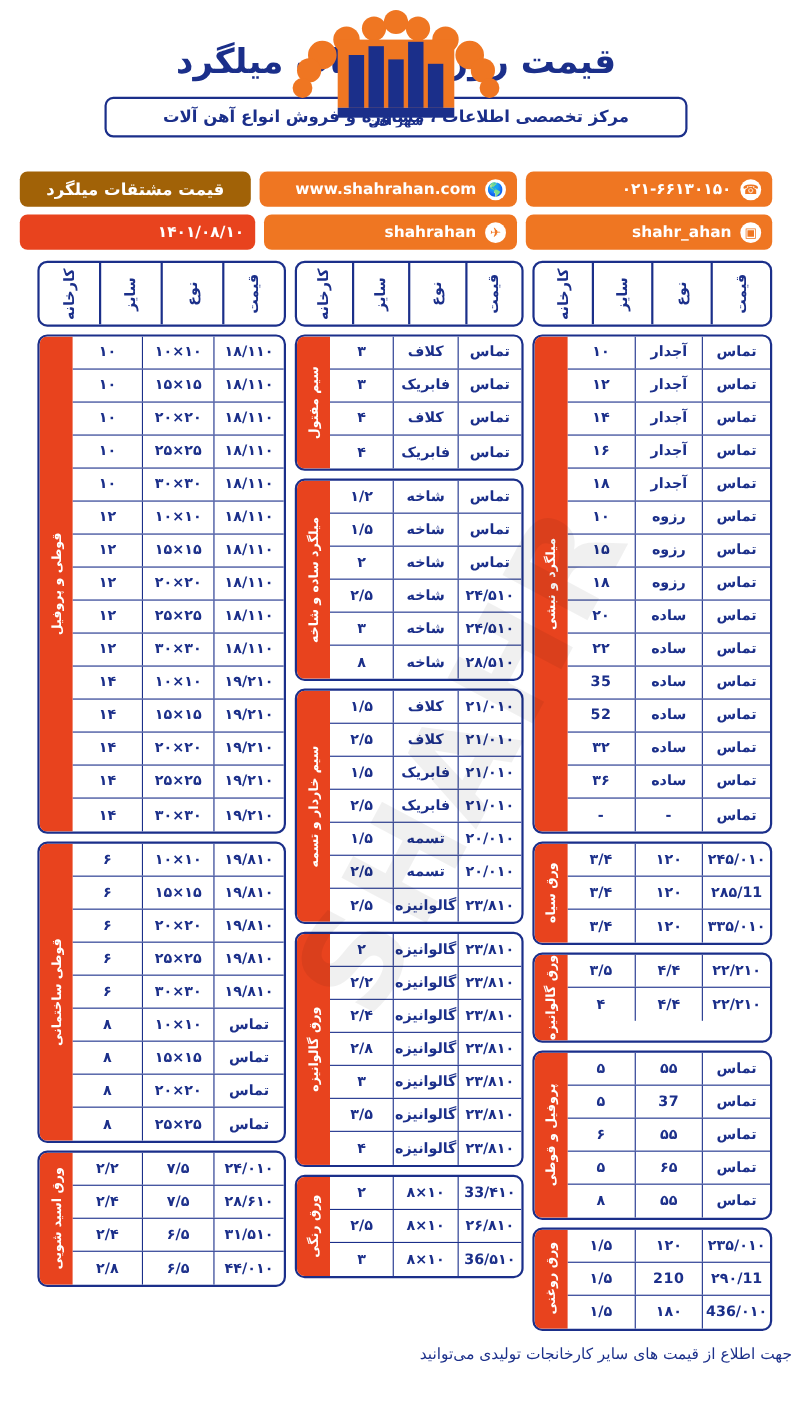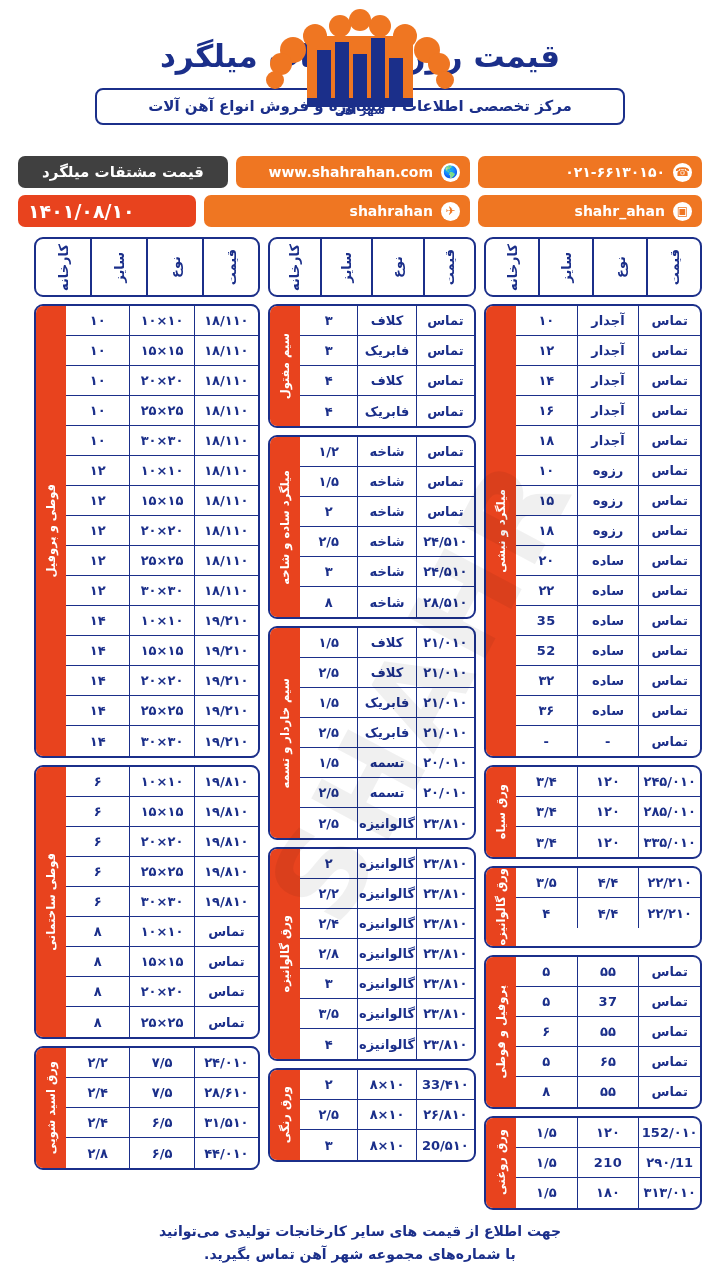--- a/index.html
+++ b/index.html
@@ -86,7 +86,7 @@
   .pill-phone .glyph { color: #ef7622; }
   .pill-web     { background: #ef7622; flex: 1; }
   .pill-web .glyph { color: #ef7622; }
-  .pill-title   { background: #404040; width: 210px; justify-content: center; font-size: 15px; }
+  .pill-title   { background: #a16207; width: 210px; justify-content: center; font-size: 15px; }
   .pill-insta   { background: #ef7622; width: 224px; }
   .pill-insta .glyph { color: #ef7622; }
   .pill-tg      { background: #ef7622; flex: 1; }

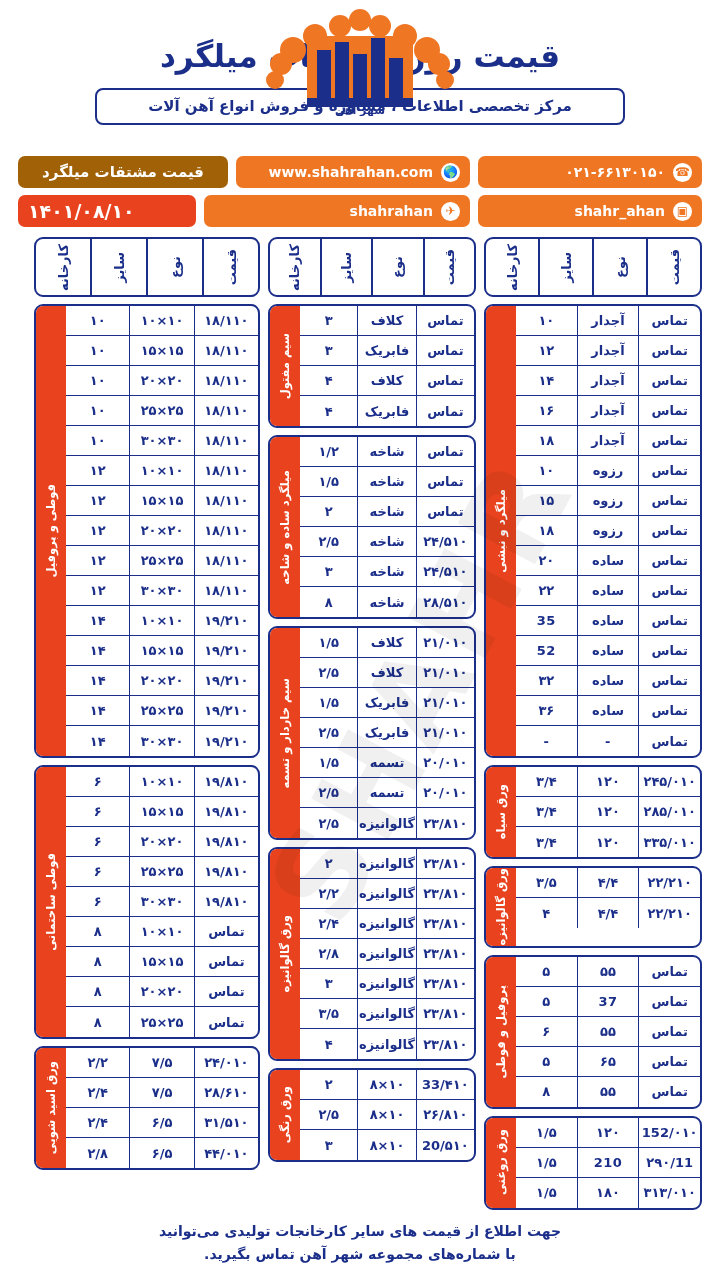--- a/index.html
+++ b/index.html
@@ -91,7 +91,7 @@
   .pill-insta .glyph { color: #ef7622; }
   .pill-tg      { background: #ef7622; flex: 1; }
   .pill-tg .glyph { color: #ef7622; }
-  .pill-date    { background: #e8431e; width: 178px; justify-content: flex-end; font-size: 19px; letter-spacing: 1px;}
+  .pill-date    { background: #e8431e; width: 214px; justify-content: flex-start; font-size: 14px; letter-spacing: 1px;}
 
   
   .columns {

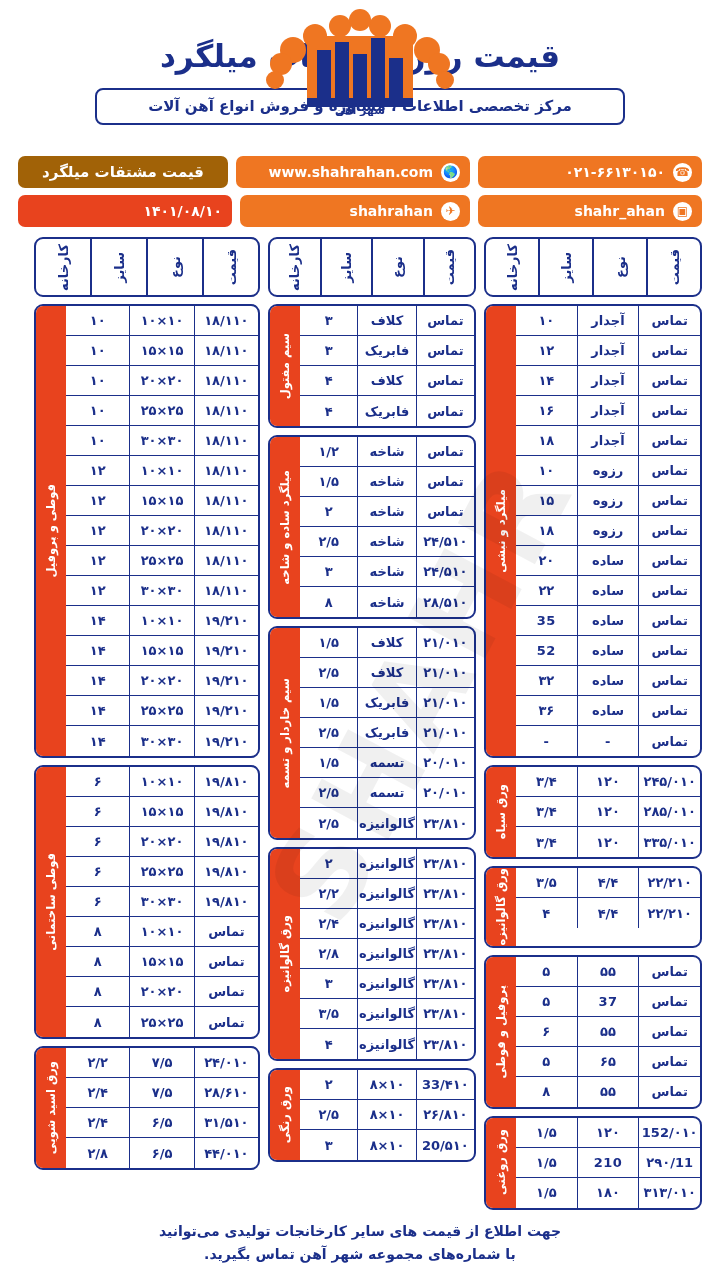--- a/index.html
+++ b/index.html
@@ -364,7 +364,7 @@
               <div class="cell">۳/۴</div>
             </div>
             <div class="row">
-              <div class="cell">۲۸۵/۰۱۰</div>
+              <div class="cell">۲۸۵/11</div>
               <div class="cell">۱۲۰</div>
               <div class="cell">۳/۴</div>
             </div>

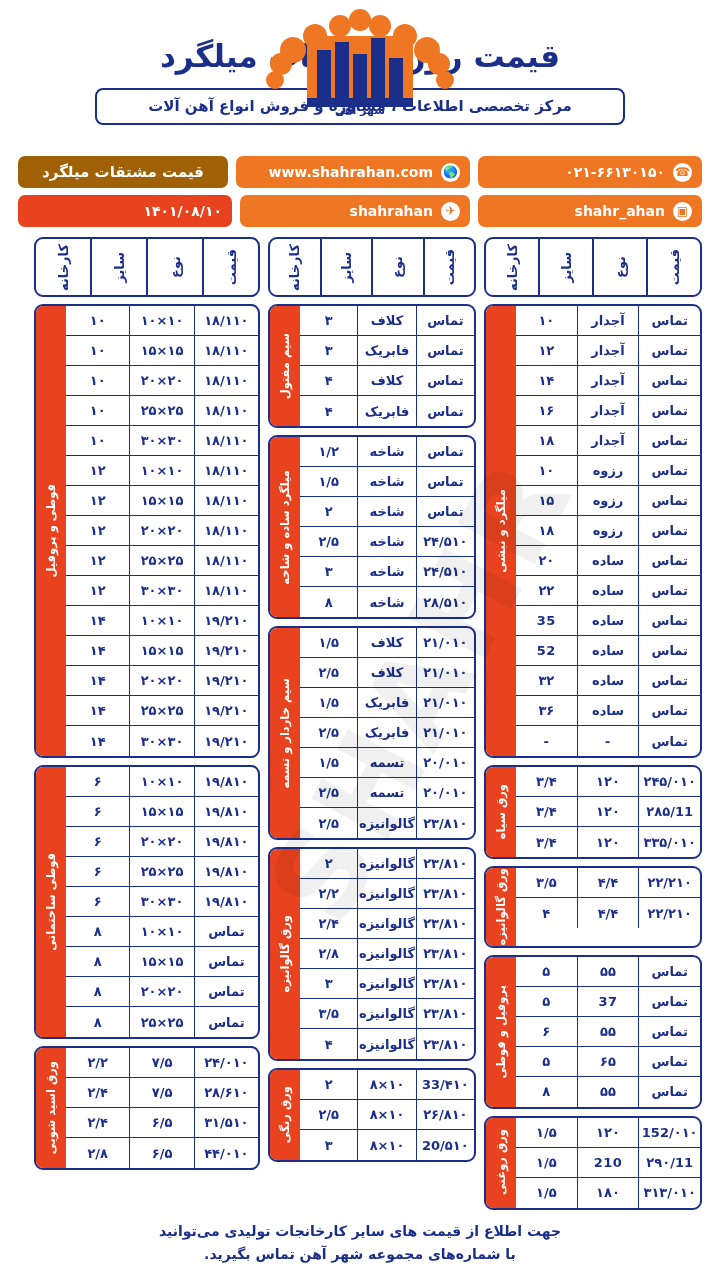--- a/index.html
+++ b/index.html
@@ -430,7 +430,7 @@
         <div class="block">
           <div class="rows">
             <div class="row">
-              <div class="cell">152/۰۱۰</div>
+              <div class="cell">۲۳۵/۰۱۰</div>
               <div class="cell">۱۲۰</div>
               <div class="cell">۱/۵</div>
             </div>

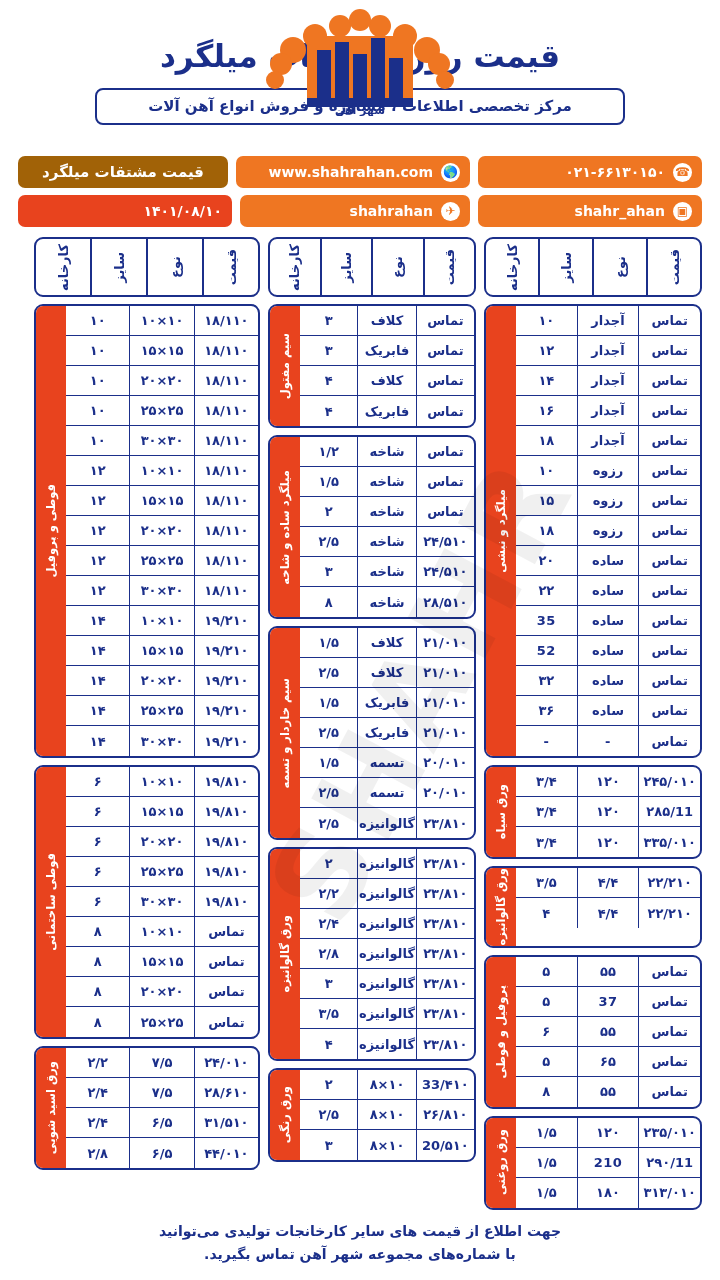--- a/index.html
+++ b/index.html
@@ -626,7 +626,7 @@
               <div class="cell">۲/۵</div>
             </div>
             <div class="row">
-              <div class="cell">20/۵۱۰</div>
+              <div class="cell">36/۵۱۰</div>
               <div class="cell">۱۰×۸</div>
               <div class="cell">۳</div>
             </div>

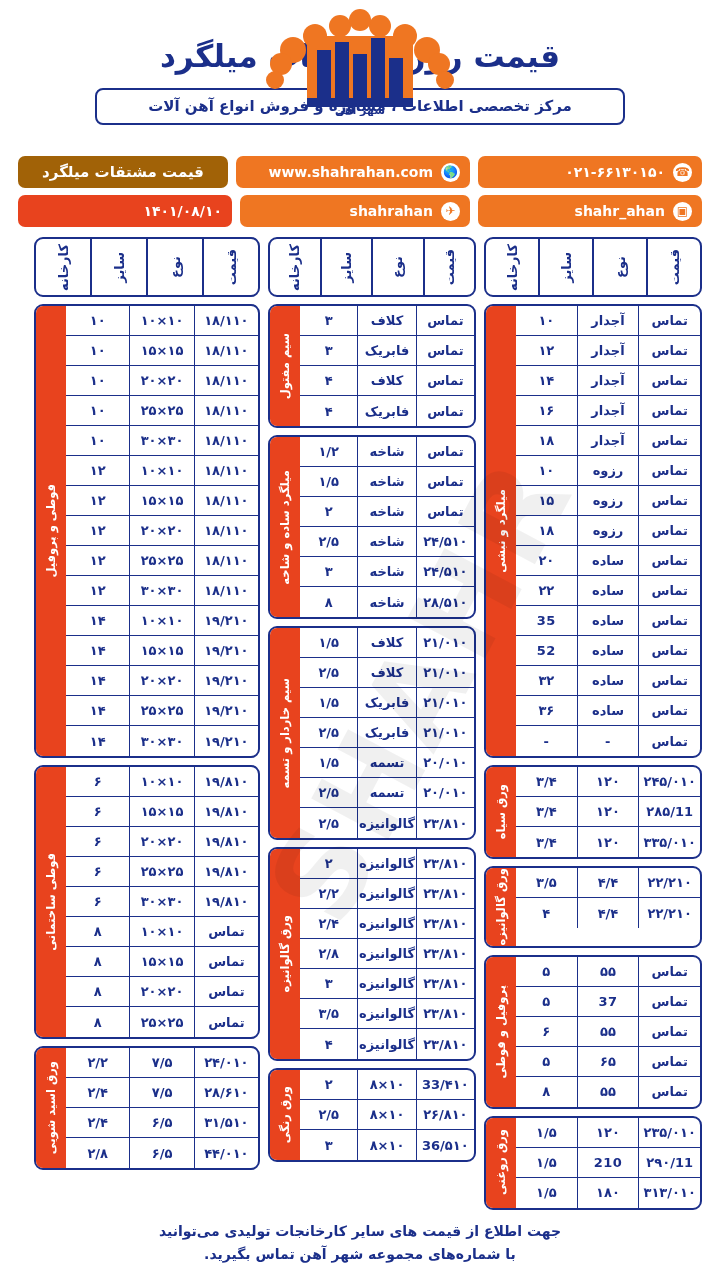--- a/index.html
+++ b/index.html
@@ -440,7 +440,7 @@
               <div class="cell">۱/۵</div>
             </div>
             <div class="row">
-              <div class="cell">۳۱۳/۰۱۰</div>
+              <div class="cell">436/۰۱۰</div>
               <div class="cell">۱۸۰</div>
               <div class="cell">۱/۵</div>
             </div>

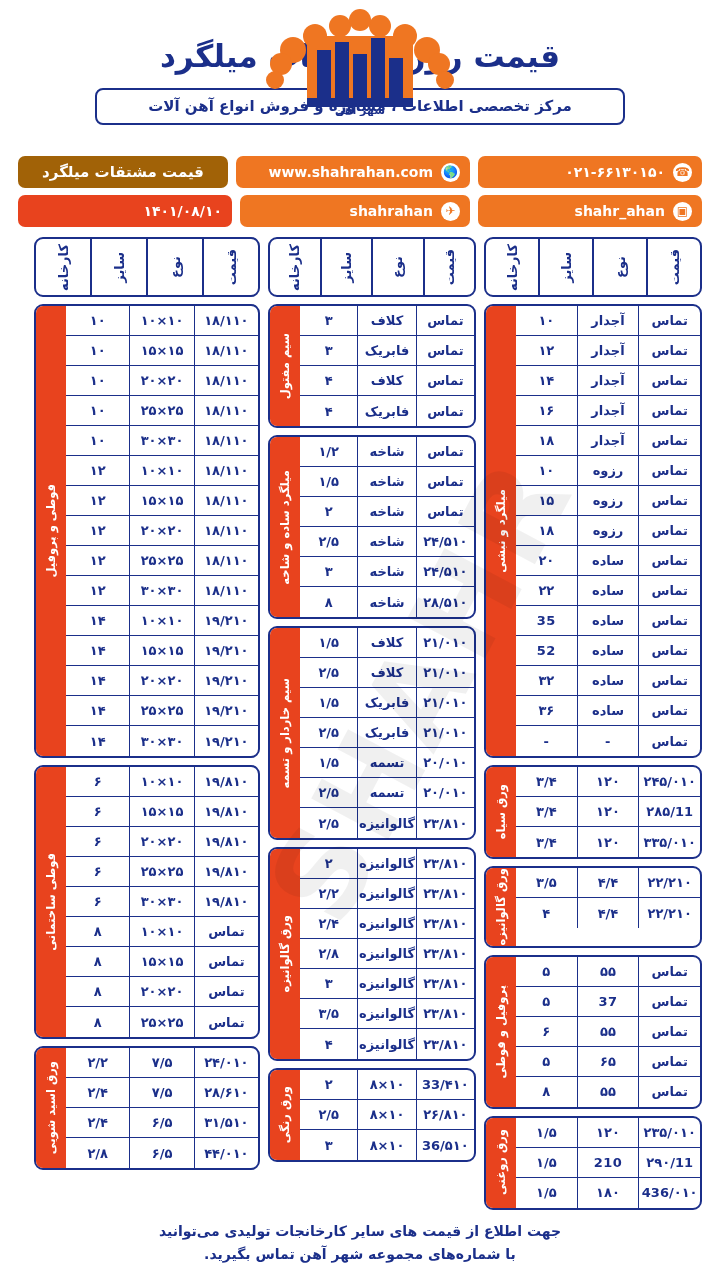--- a/index.html
+++ b/index.html
@@ -185,10 +185,10 @@
   
   .footer {
     margin-top: 10px;
-    text-align: center;
+    text-align: right;
     color: #1b2f8a;
     font-size: 14px;
-    font-weight: bold;
+    font-weight: normal;
     line-height: 1.7;
     direction: rtl;
   }

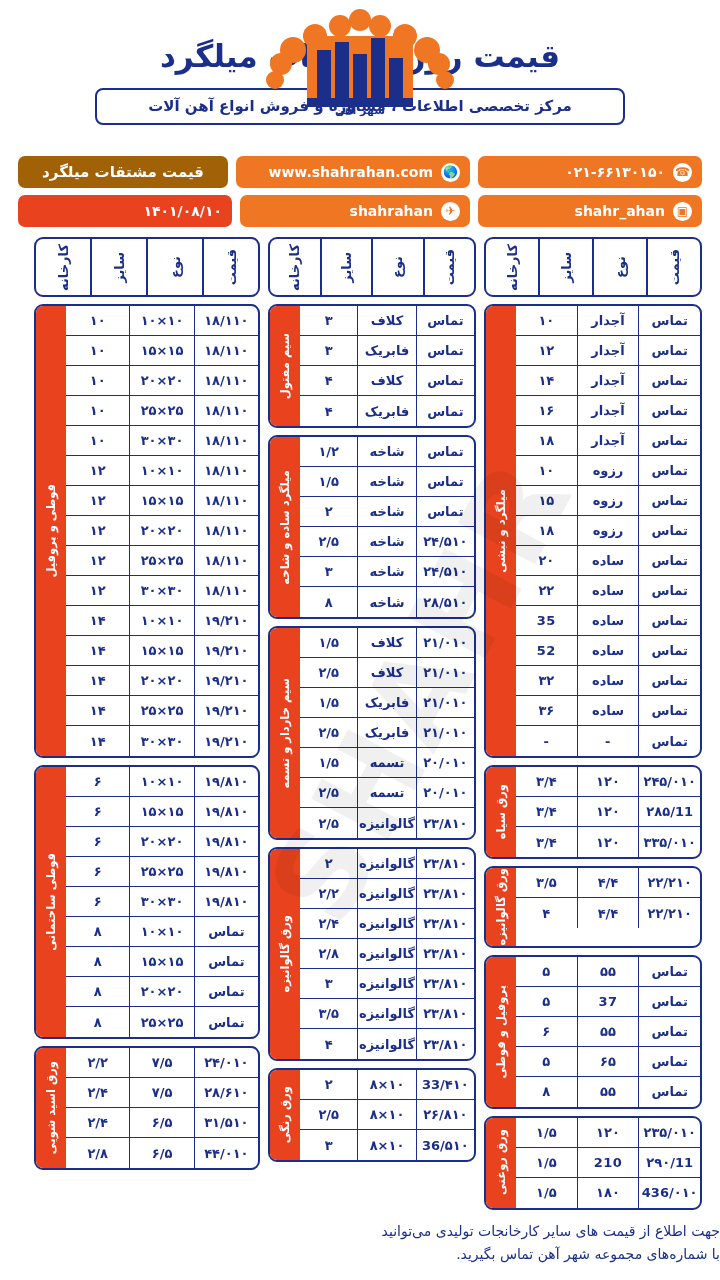--- a/index.html
+++ b/index.html
@@ -820,7 +820,6 @@
 
   <div class="footer">
     <div>جهت اطلاع از قیمت های سایر کارخانجات تولیدی می‌توانید</div>
-    <div>با شماره‌های مجموعه شهر آهن تماس بگیرید.</div>
   </div>
 
 </div>

